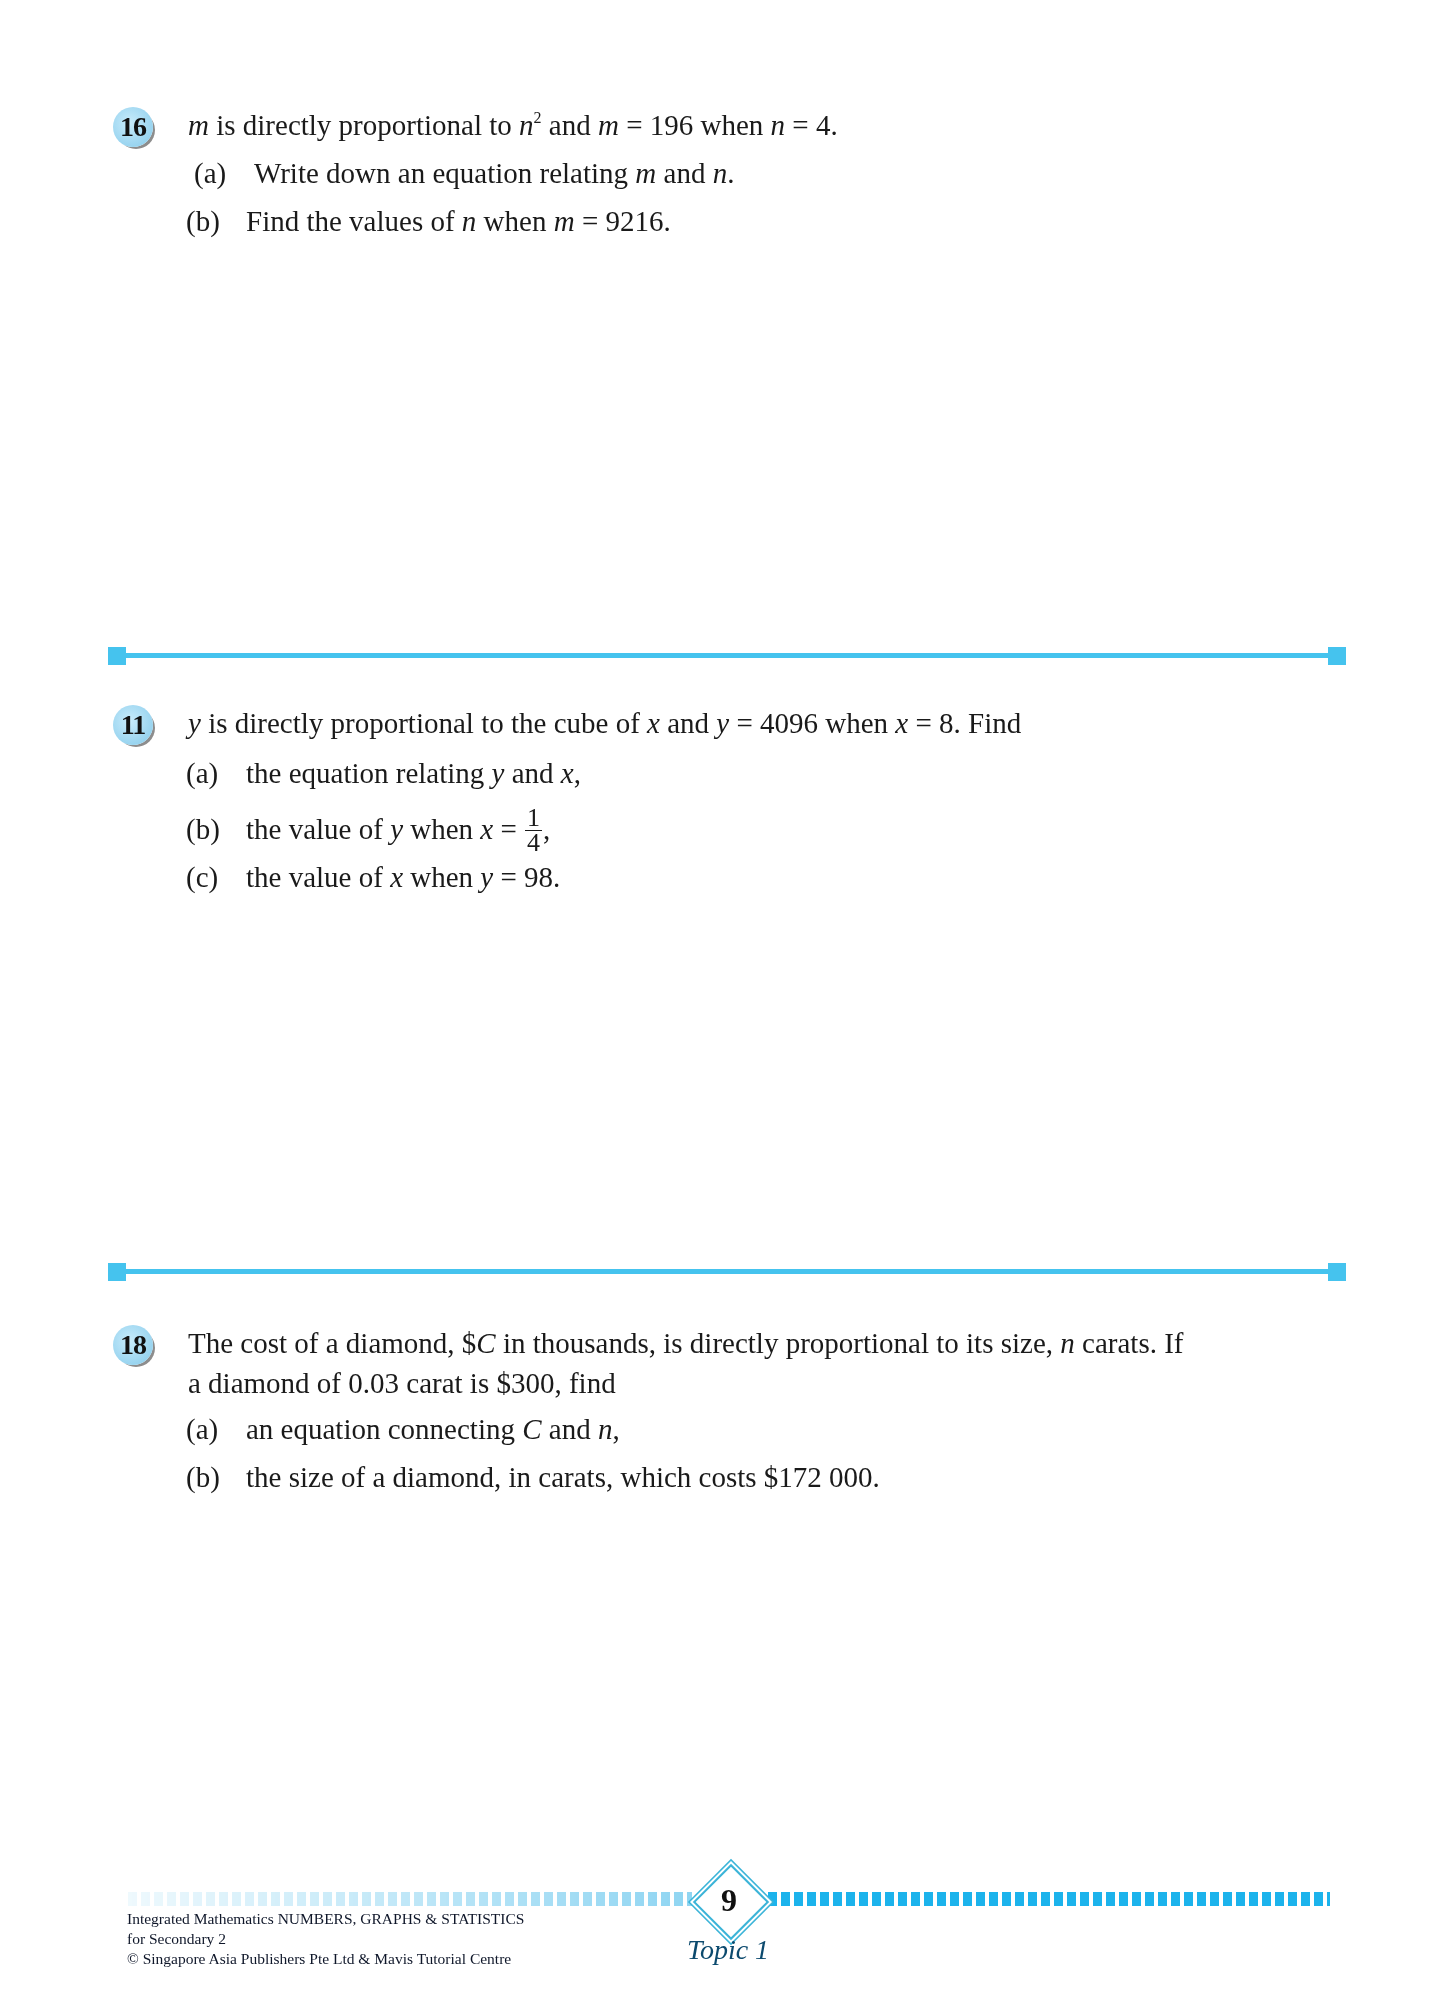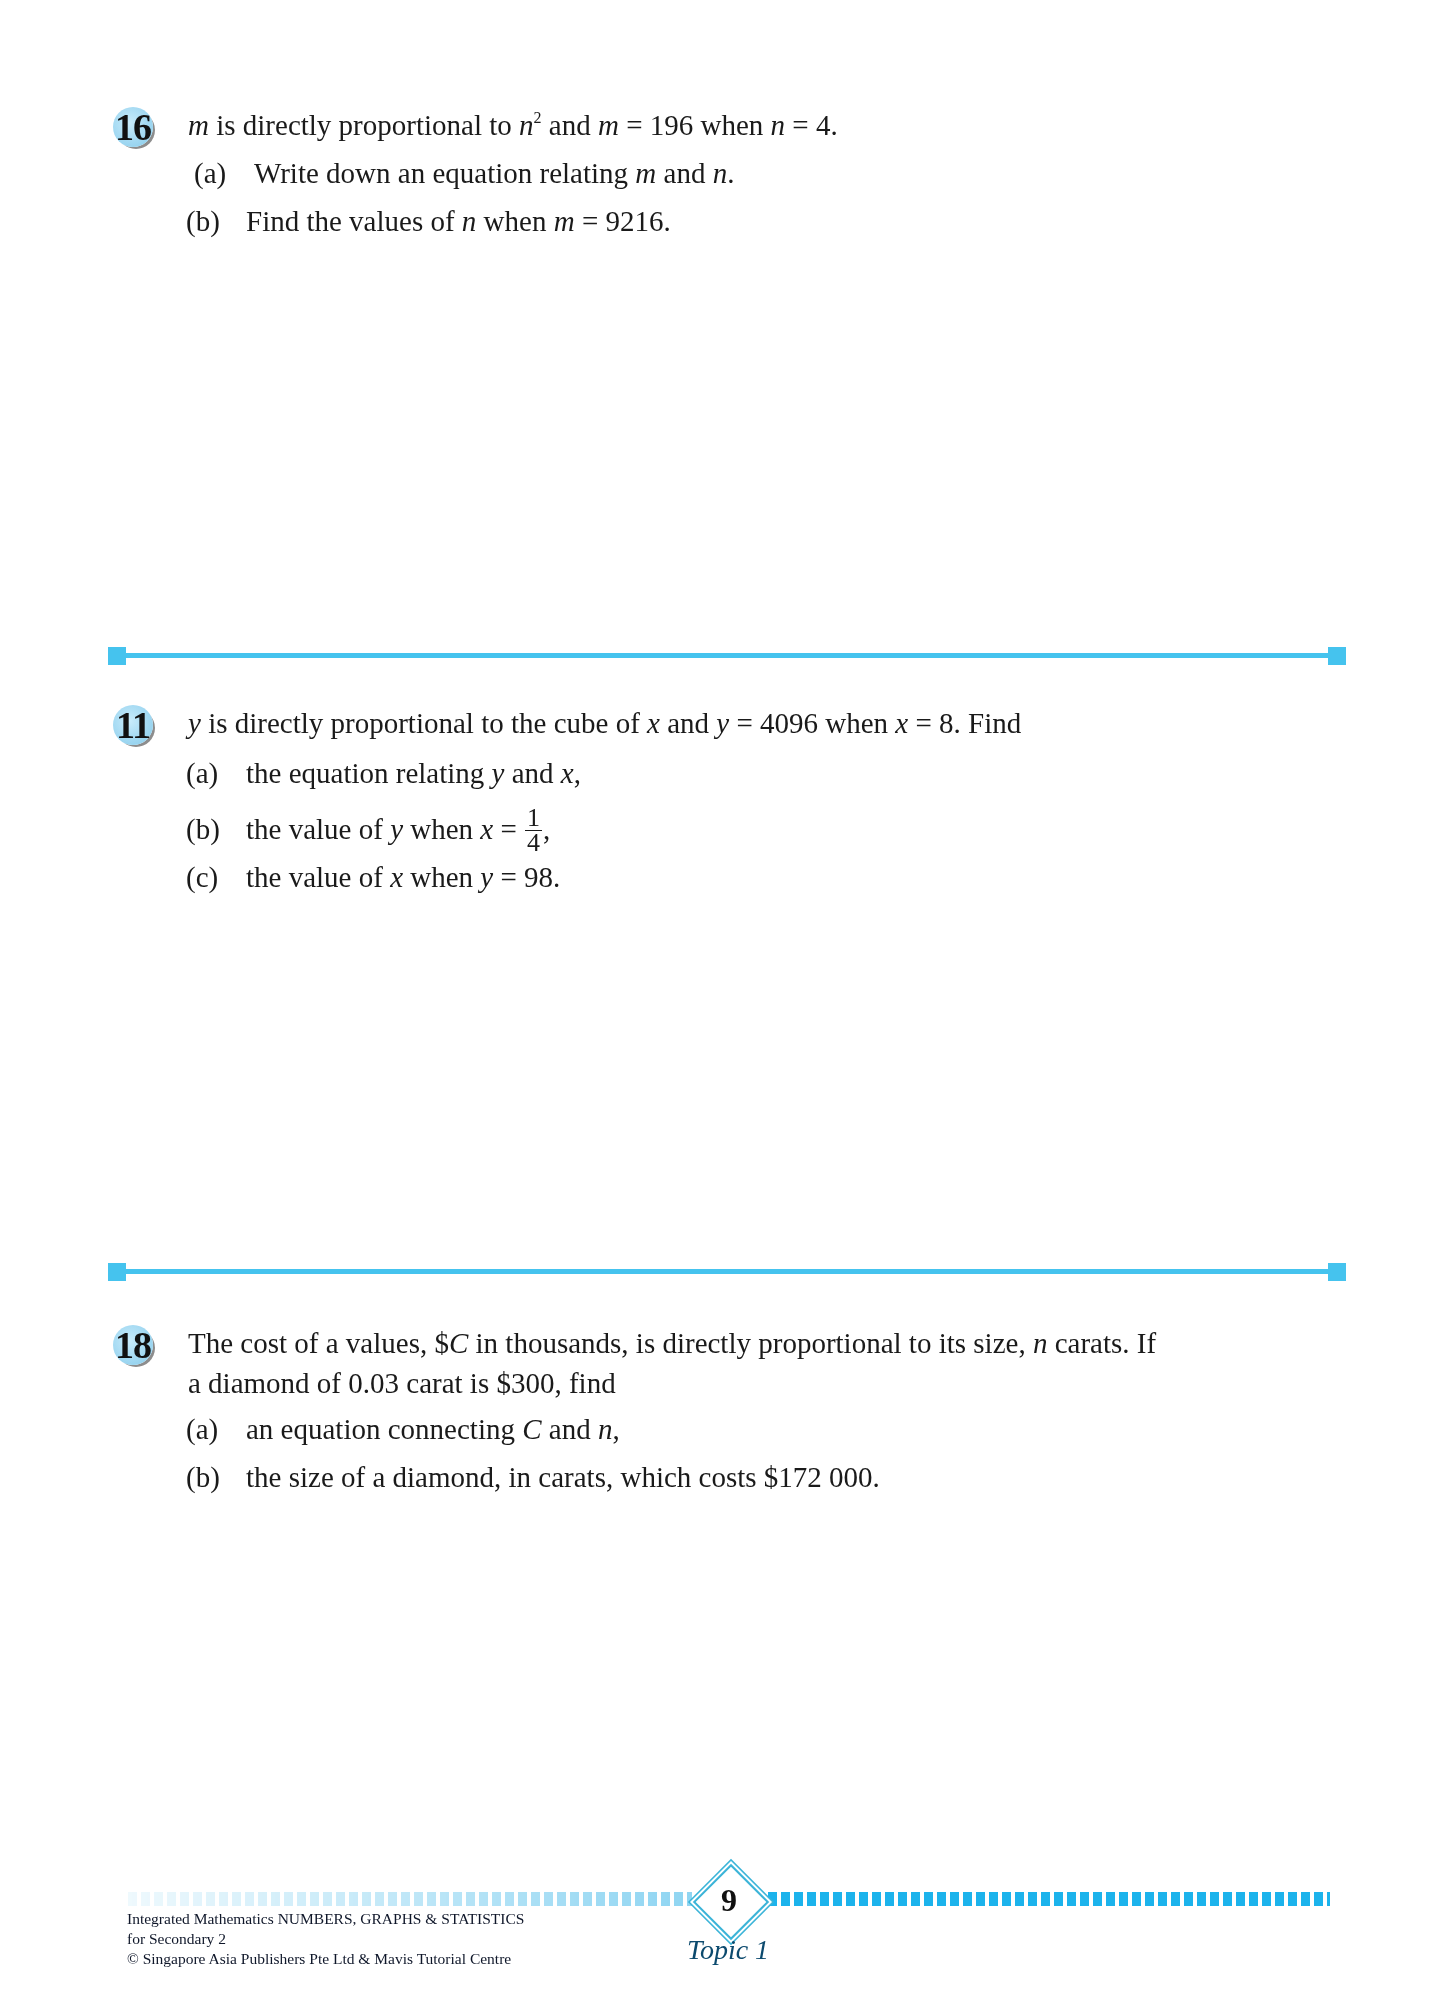--- a/index.html
+++ b/index.html
@@ -9,7 +9,7 @@
   .badge { position: absolute; width: 40px; height: 40px; border-radius: 50%;
            background: radial-gradient(circle at 42% 40%, #c9ecfb 0%, #9fd7f1 60%, #86cbea 100%);
            box-shadow: 3px 3px 0 -1px #8d8d8d;
-           font-weight: bold; font-size: 38px; line-height: 40px; text-align: center;
+           font-weight: bold; font-size: 28px; line-height: 40px; text-align: center;
            letter-spacing: -1px; color: #111; }
   .line { position: absolute; font-size: 29px; line-height: 34px; white-space: nowrap; }
   .lbl { display: inline-block; width: 60px; }

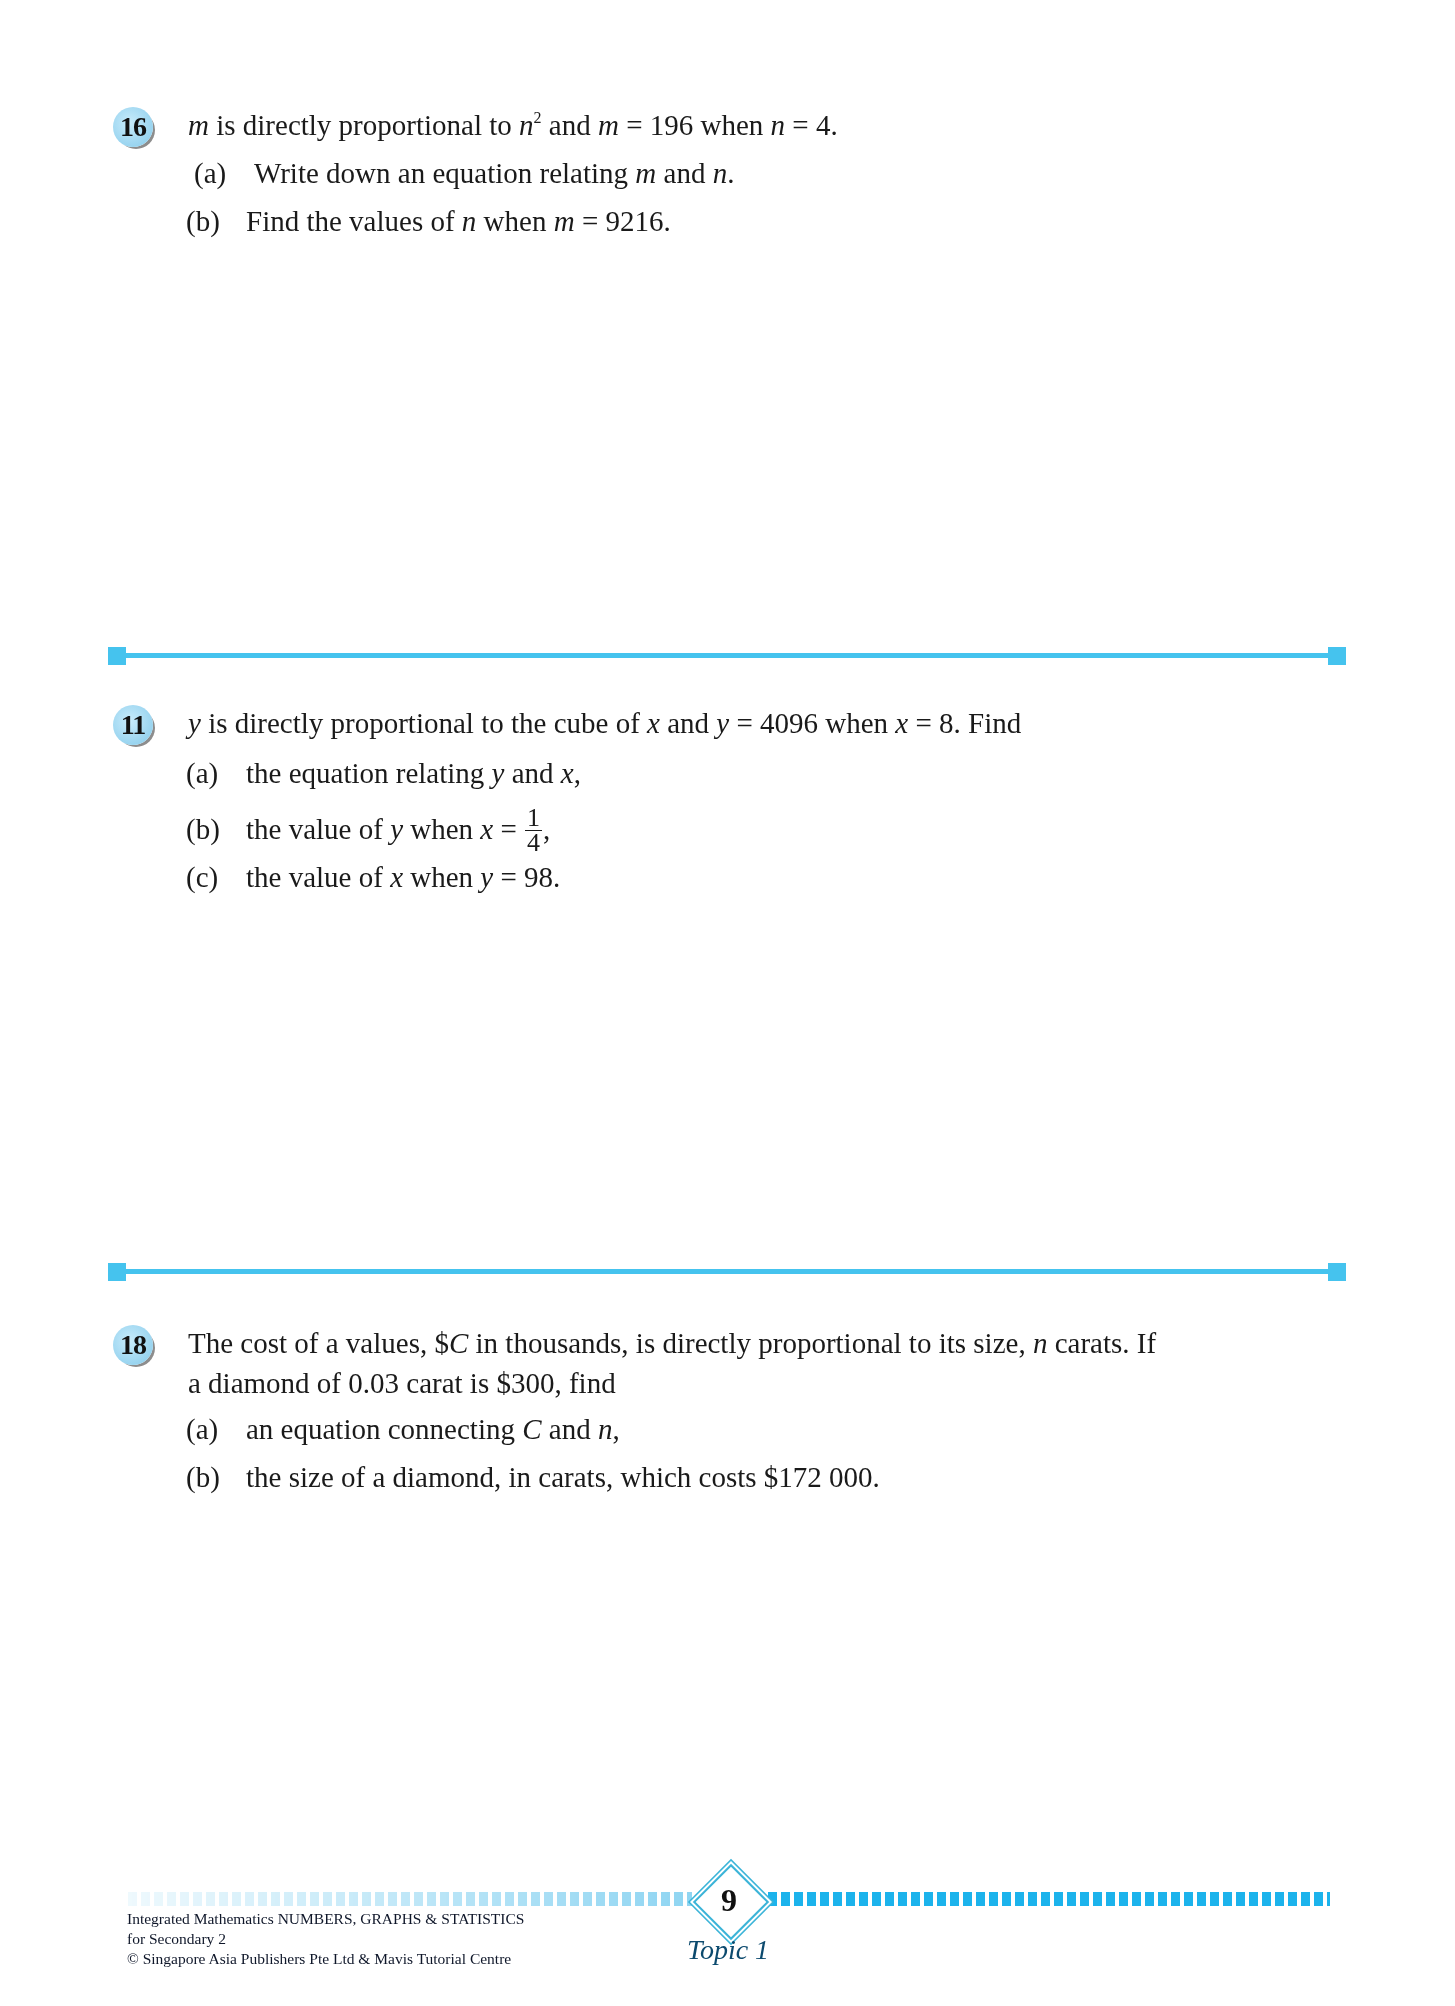--- a/index.html
+++ b/index.html
@@ -76,7 +76,7 @@
 
 <div class="q">
   <div class="badge" style="left:113px; top:1325px;">18</div>
-  <div class="line" style="left:188px; top:1326px;"><span>The cost of a values, $</span><i>C</i><span> in thousands, is directly proportional to its size, </span><i>n</i><span> carats. If</span></div>
+  <div class="line" style="left:188px; top:1326px;"><span>The cost of a diamond, $</span><i>C</i><span> in thousands, is directly proportional to its size, </span><i>n</i><span> carats. If</span></div>
   <div class="line" style="left:188px; top:1366px;"><span>a diamond of 0.03 carat is $300, find</span></div>
   <div class="line" style="left:186px; top:1412px;">
     <span class="lbl">(a)</span><span><span>an equation connecting </span><i>C</i><span> and </span><i>n</i><span>,</span></span>

